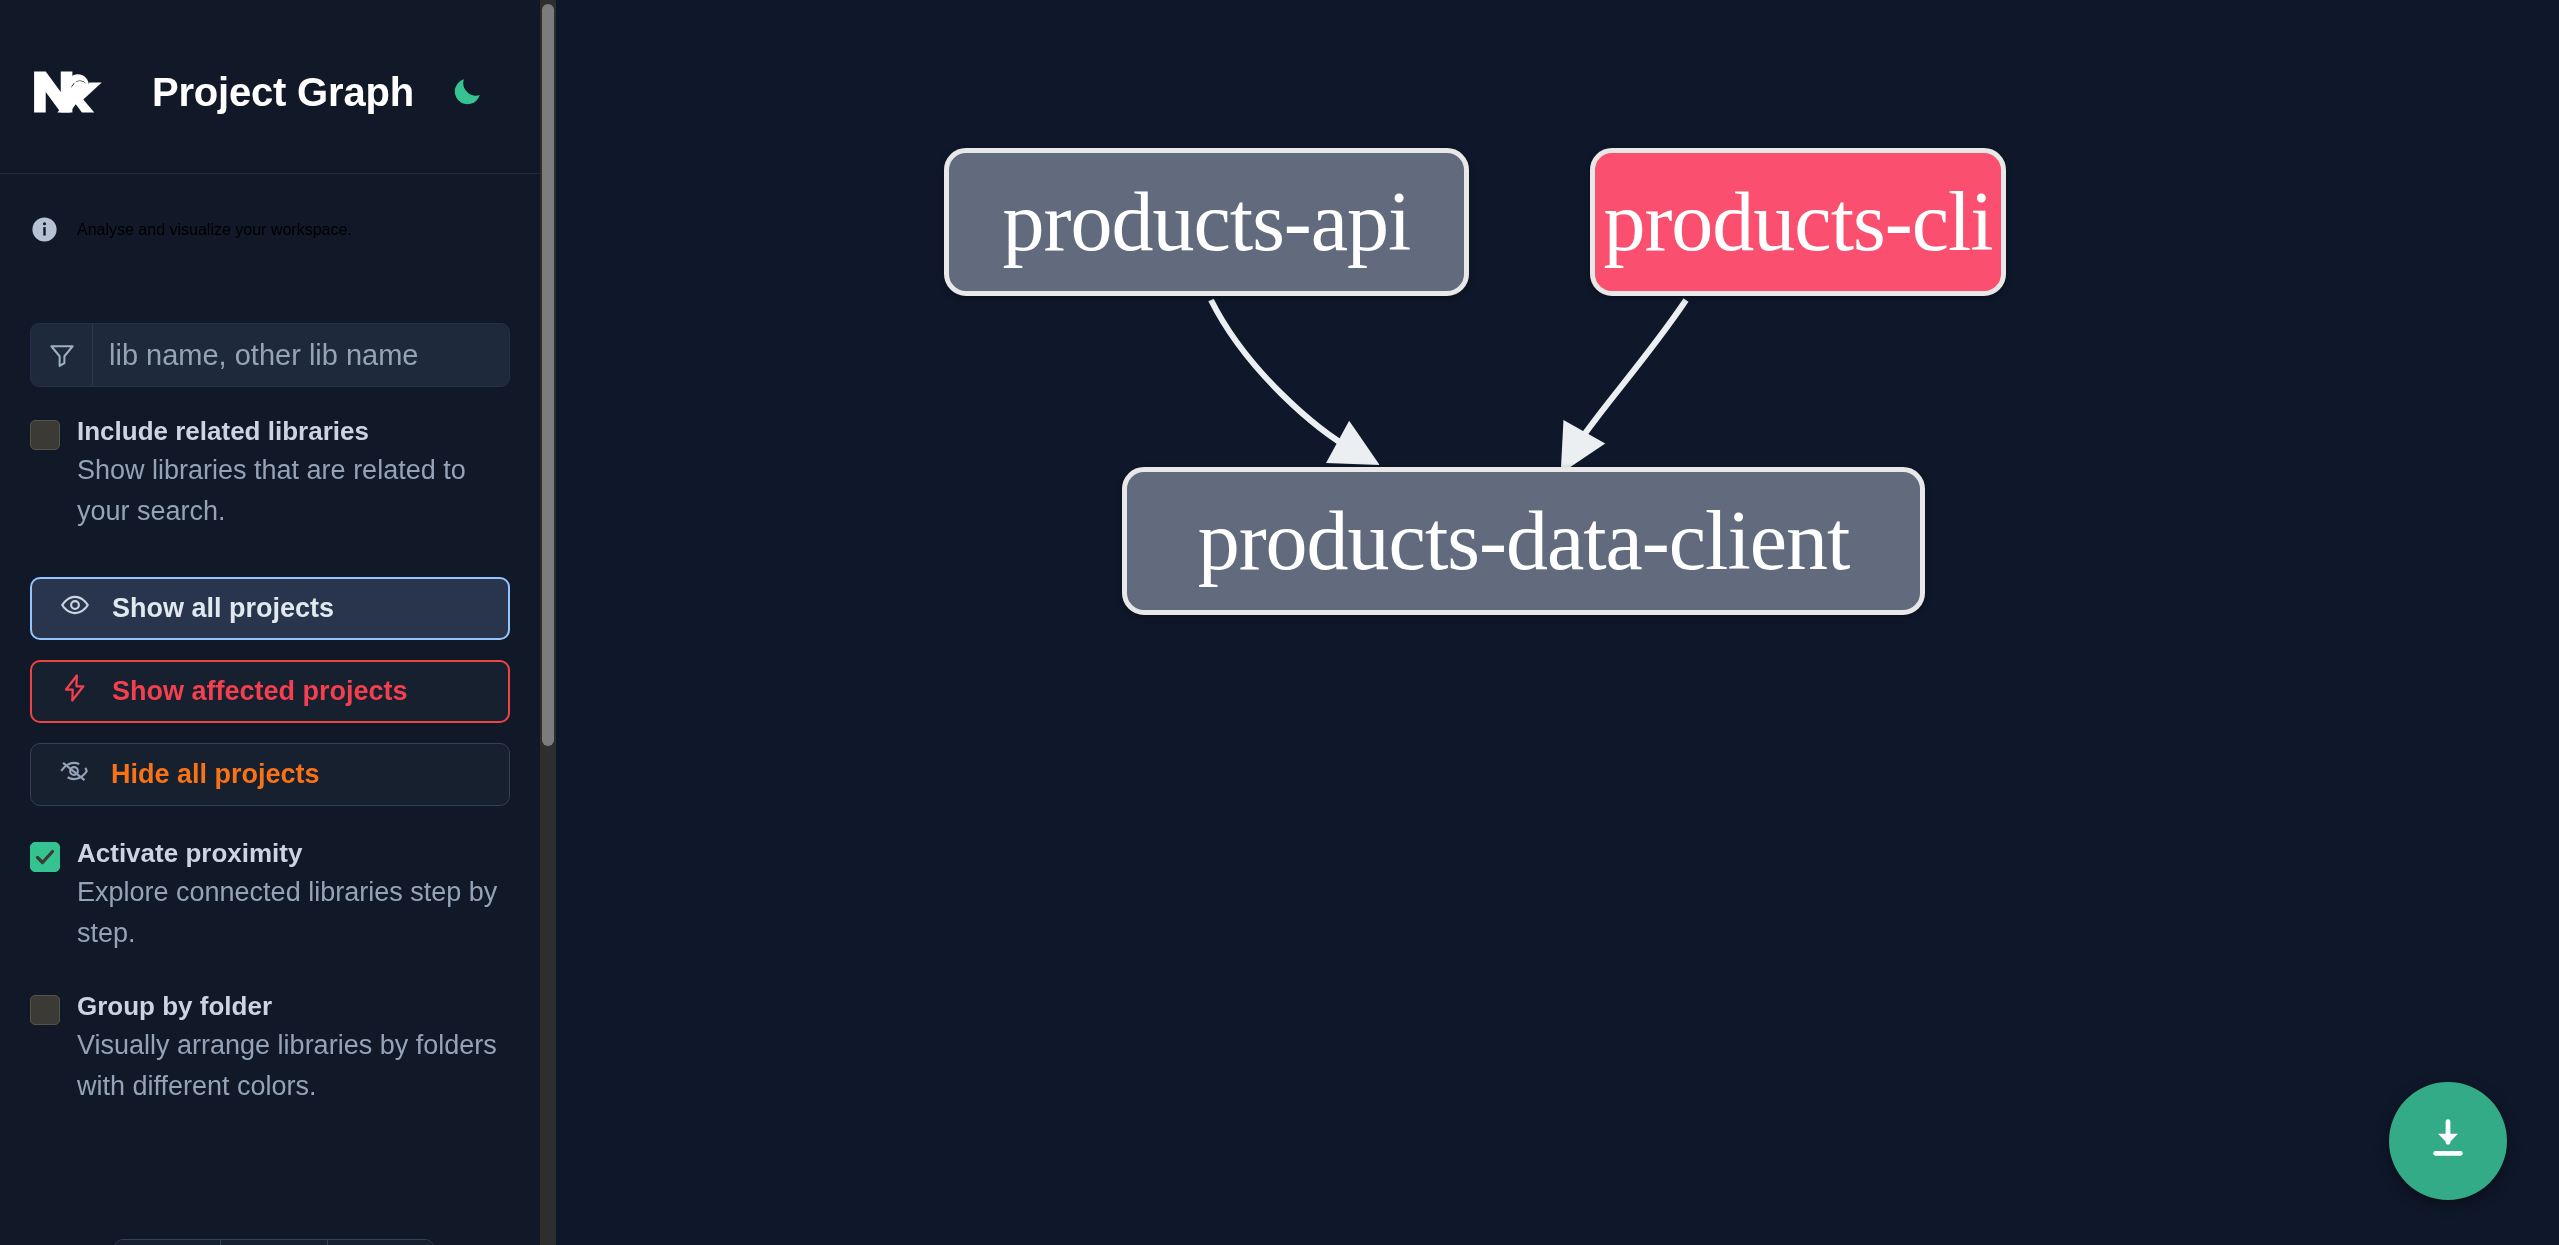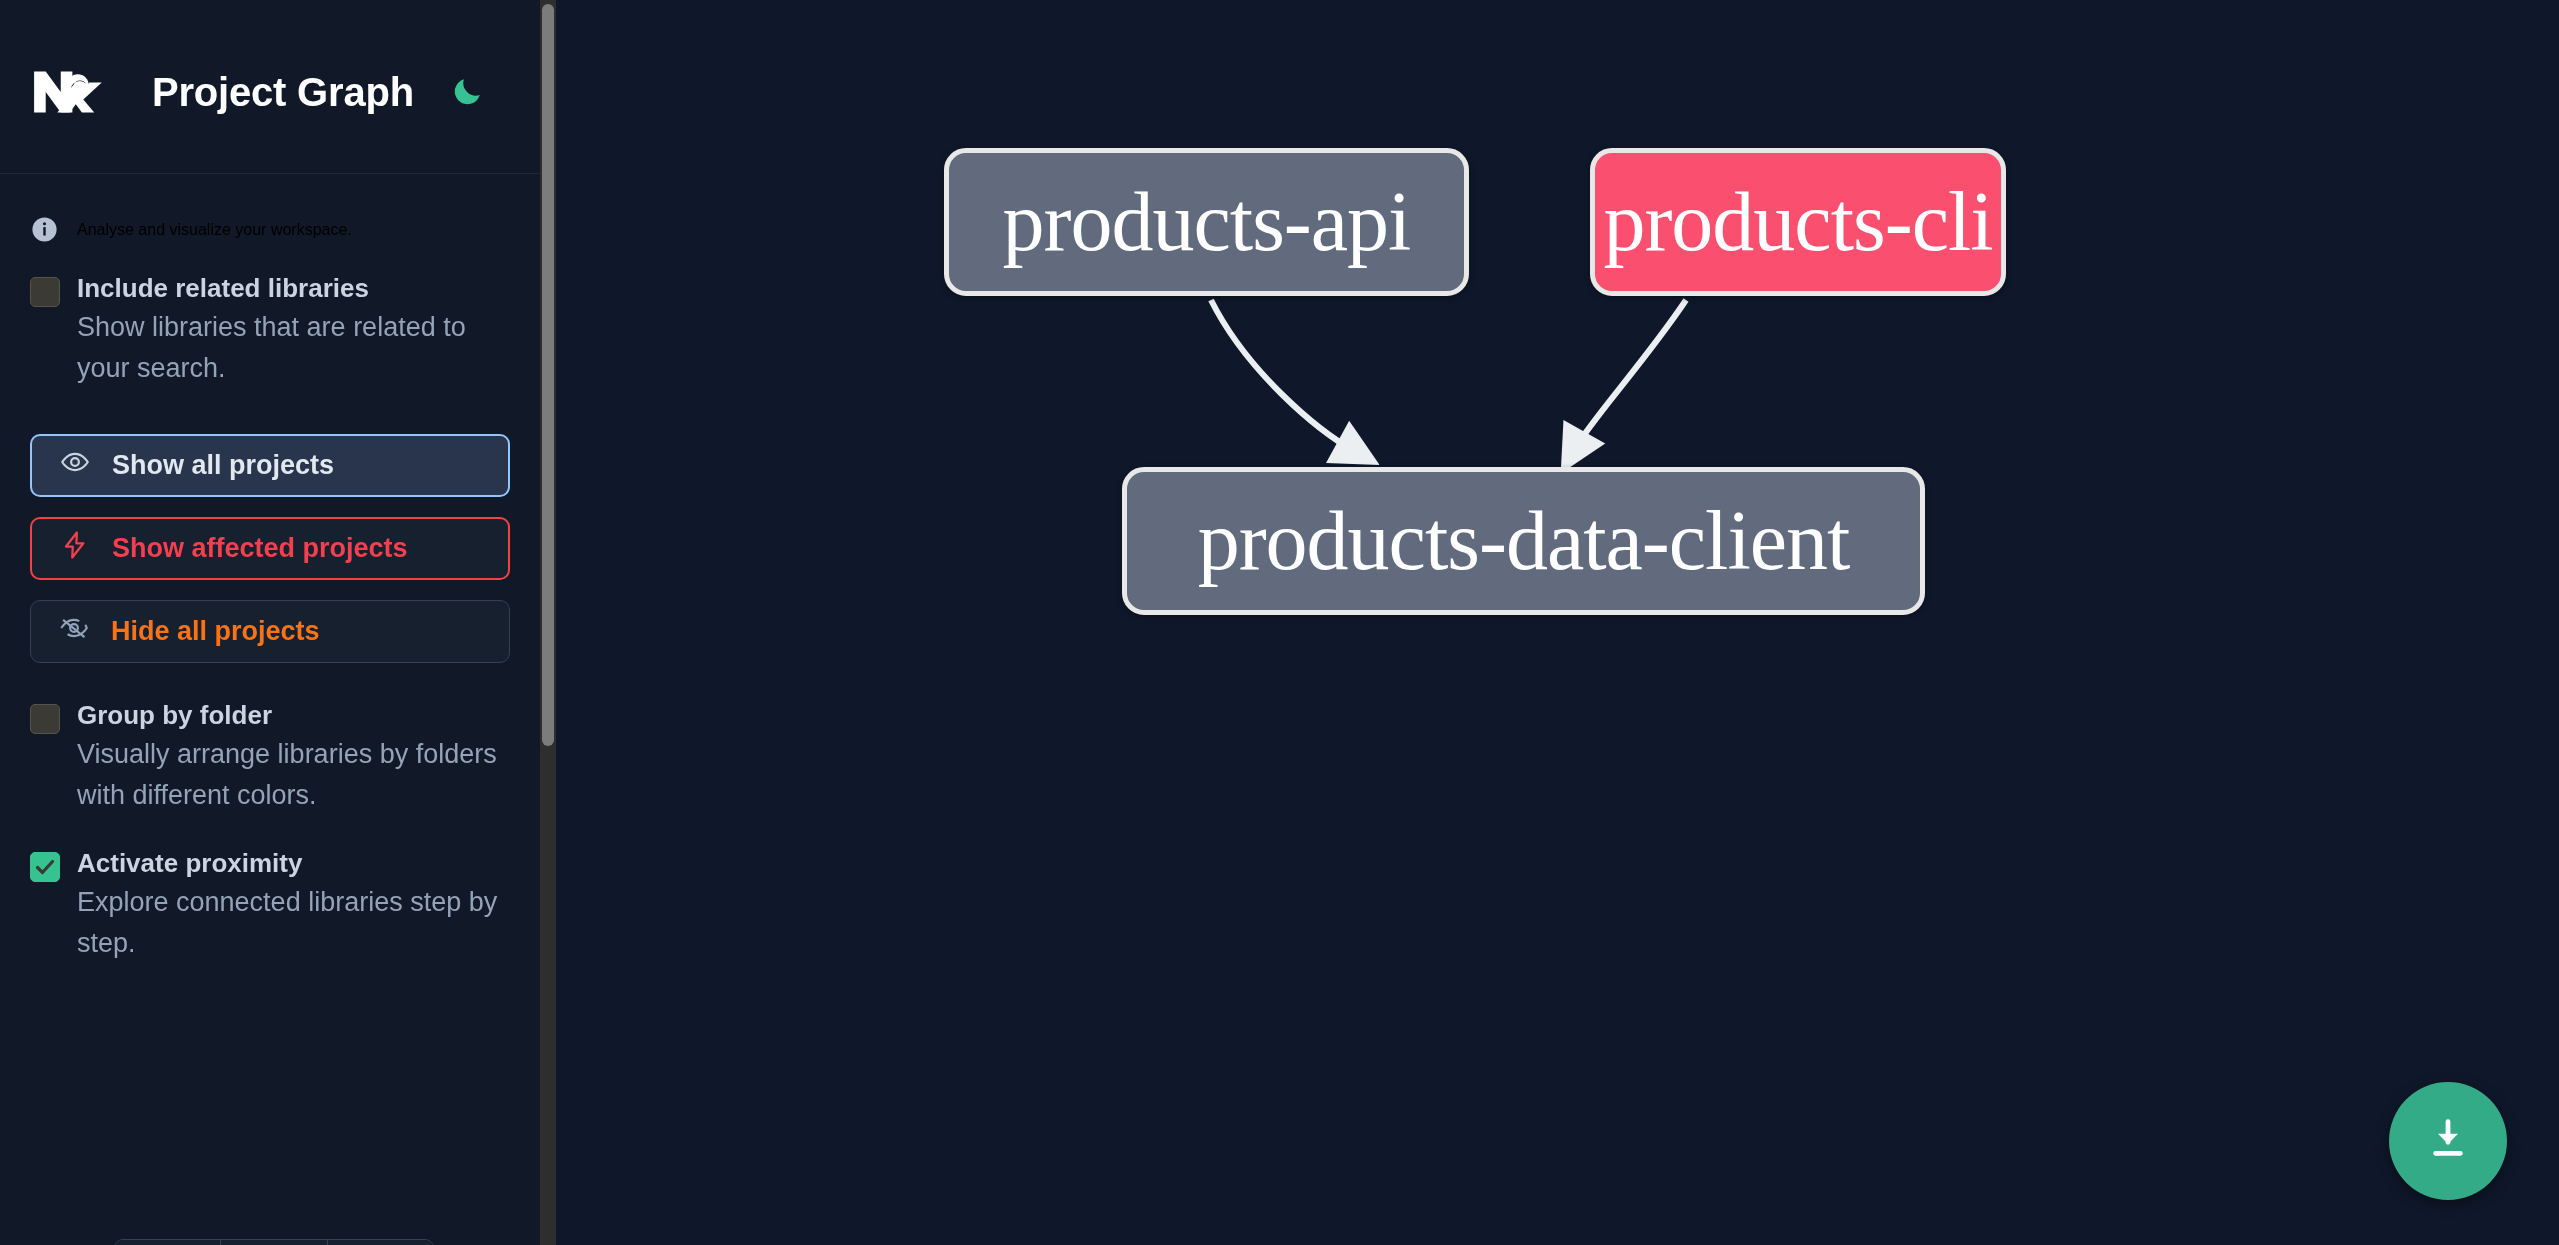--- a/index.html
+++ b/index.html
@@ -244,6 +244,14 @@
         <span>Analyse and visualize your workspace.</span>
       </div>
 
+      <div class="search-row">
+        <span class="search-icon-box">
+          <svg viewBox="0 0 24 24" width="30" height="30" aria-hidden="true">
+            <path d="M3.5 5h17l-6.6 8v5.5l-3.8 2.2V13z" fill="none" stroke="#9fb0c6" stroke-width="1.6" stroke-linejoin="round"></path>
+          </svg>
+        </span>
+        <input class="search-input" type="text" placeholder="lib name, other lib name" style="">
+      </div>
 
       <div class="check-row">
         <span class="cbox off"></span>

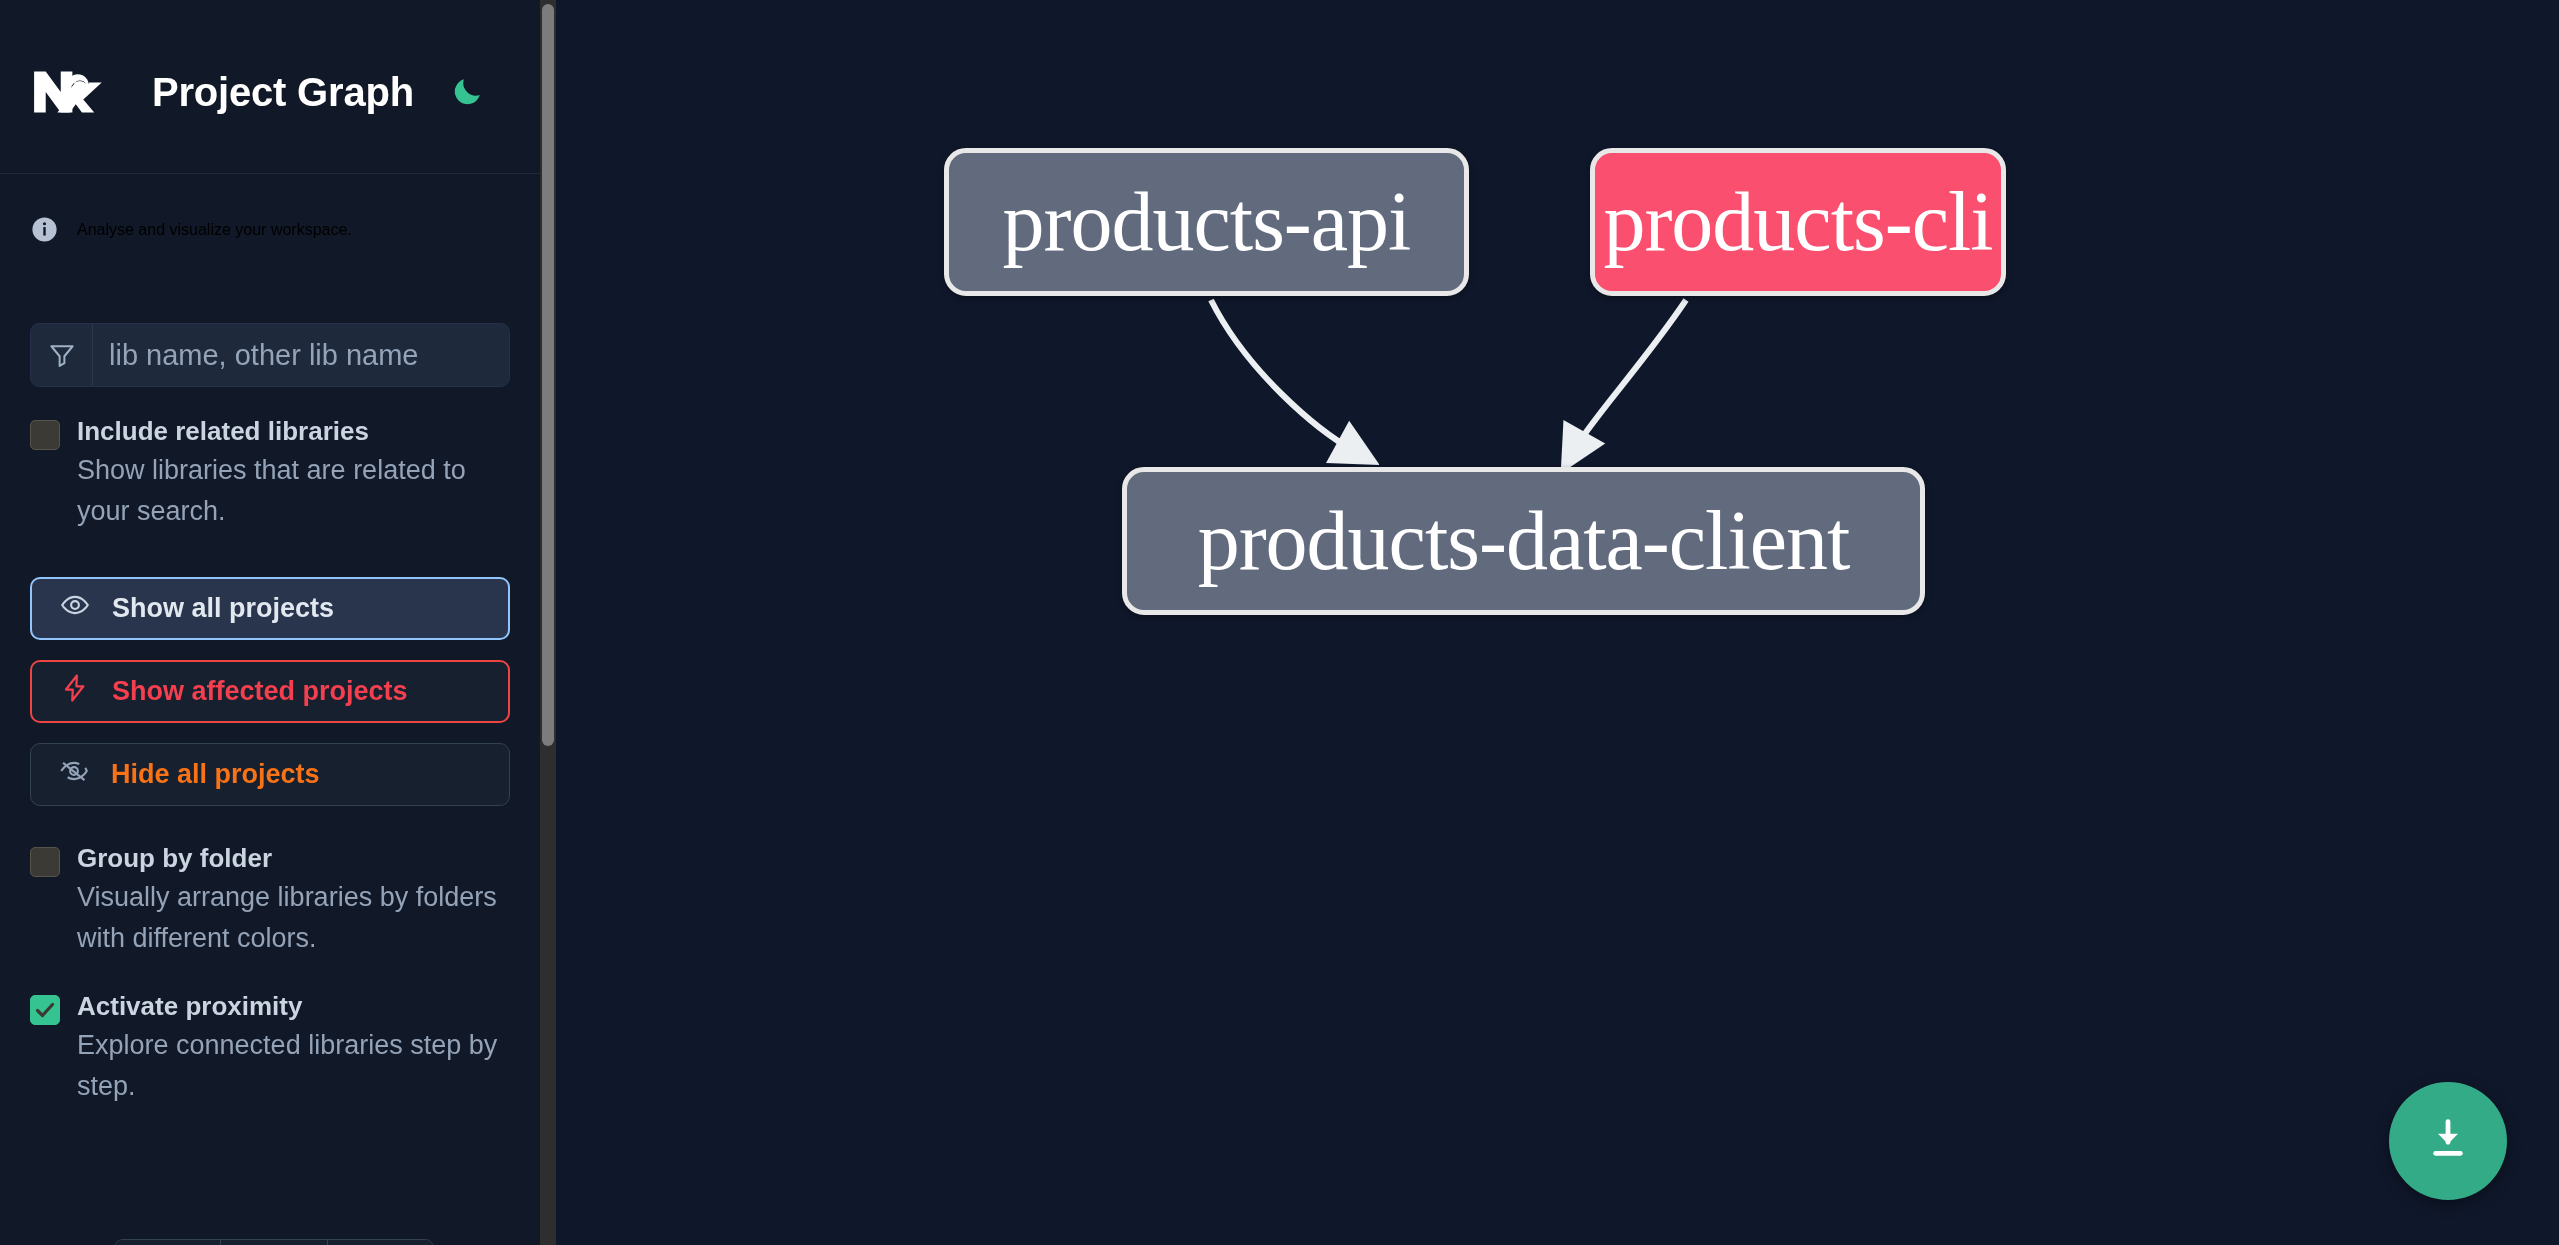--- a/index.html
+++ b/index.html
@@ -293,23 +293,23 @@
         </div>
       </div>
 
+      <div class="check-row third">
+        <span class="cbox on">
+          <svg viewBox="0 0 24 24" width="24" height="24" aria-hidden="true">
+            <path d="M4.5 12.5 9.5 17.5 19.5 6.5" fill="none" stroke="#3b3a34" stroke-width="3.2" stroke-linecap="round" stroke-linejoin="round"></path>
+          </svg>
+        </span>
+        <span class="check-body">
+          <span class="check-label">Activate proximity</span>
+          <span class="check-desc">Explore connected libraries step by step.</span>
+        </span>
+      </div>
+
       <div class="check-row second">
         <span class="cbox off"></span>
         <span class="check-body">
           <span class="check-label">Group by folder</span>
           <span class="check-desc">Visually arrange libraries by folders with different colors.</span>
-        </span>
-      </div>
-
-      <div class="check-row third">
-        <span class="cbox on">
-          <svg viewBox="0 0 24 24" width="24" height="24" aria-hidden="true">
-            <path d="M4.5 12.5 9.5 17.5 19.5 6.5" fill="none" stroke="#3b3a34" stroke-width="3.2" stroke-linecap="round" stroke-linejoin="round"></path>
-          </svg>
-        </span>
-        <span class="check-body">
-          <span class="check-label">Activate proximity</span>
-          <span class="check-desc">Explore connected libraries step by step.</span>
         </span>
       </div>
 

